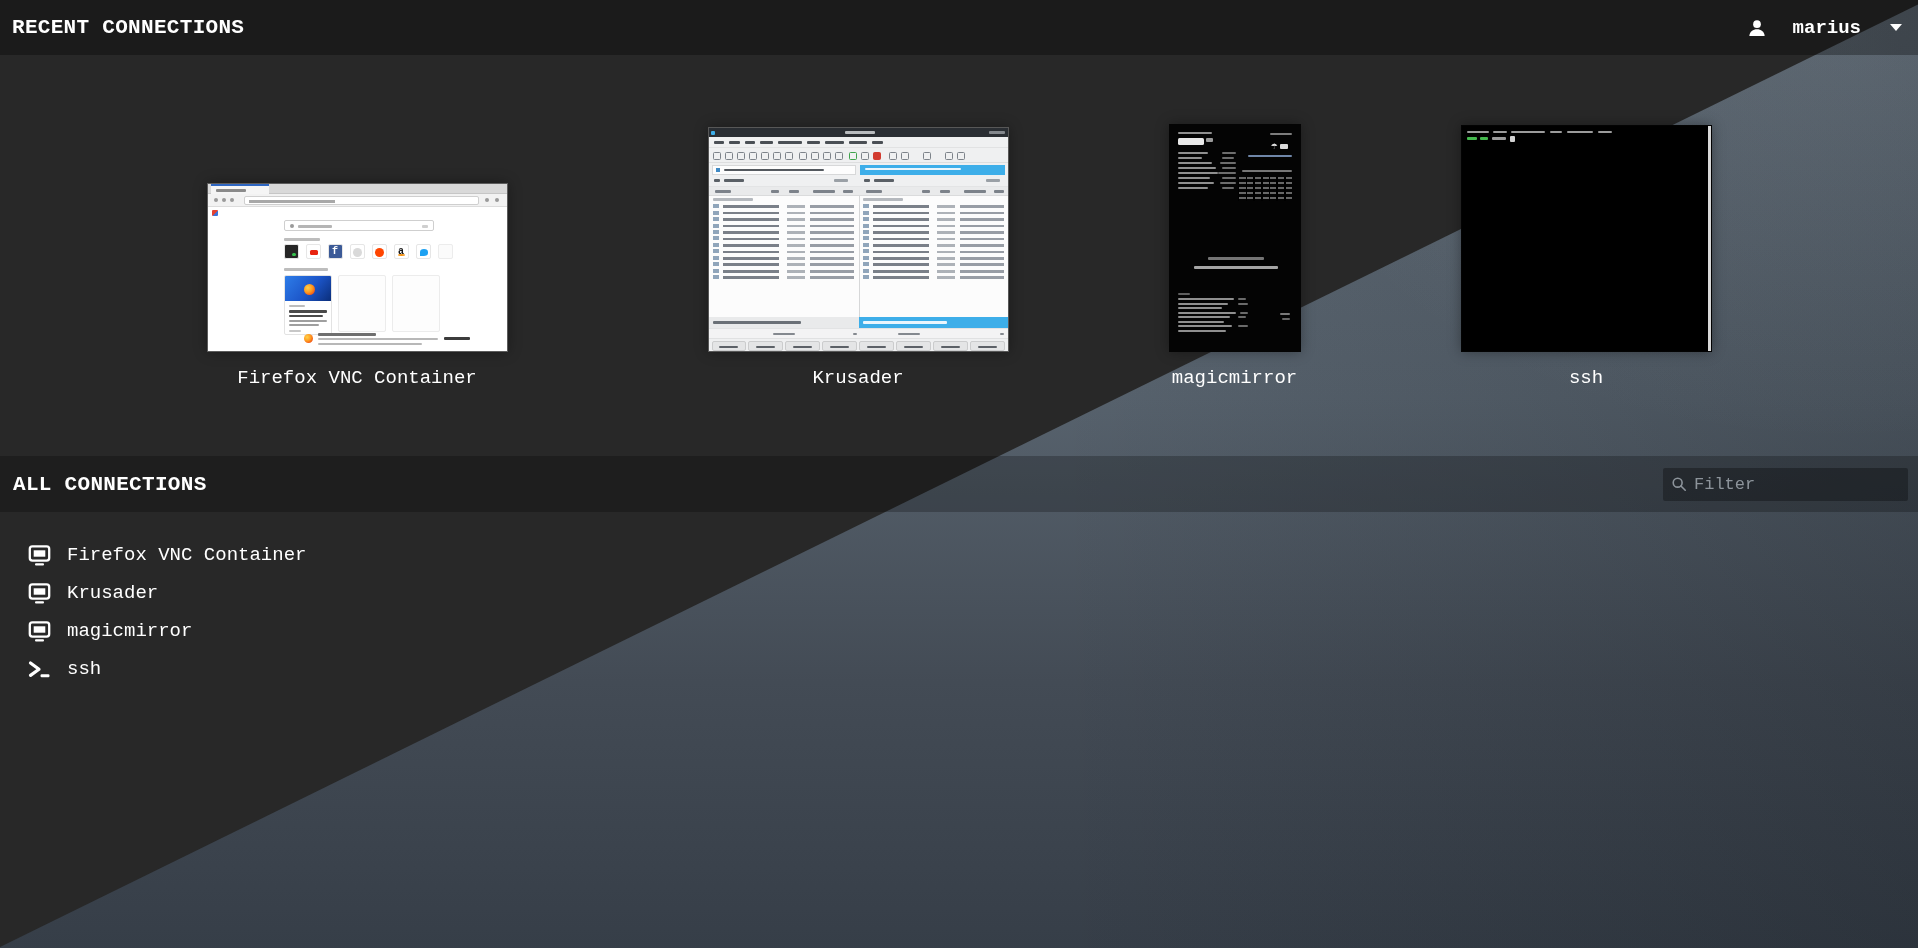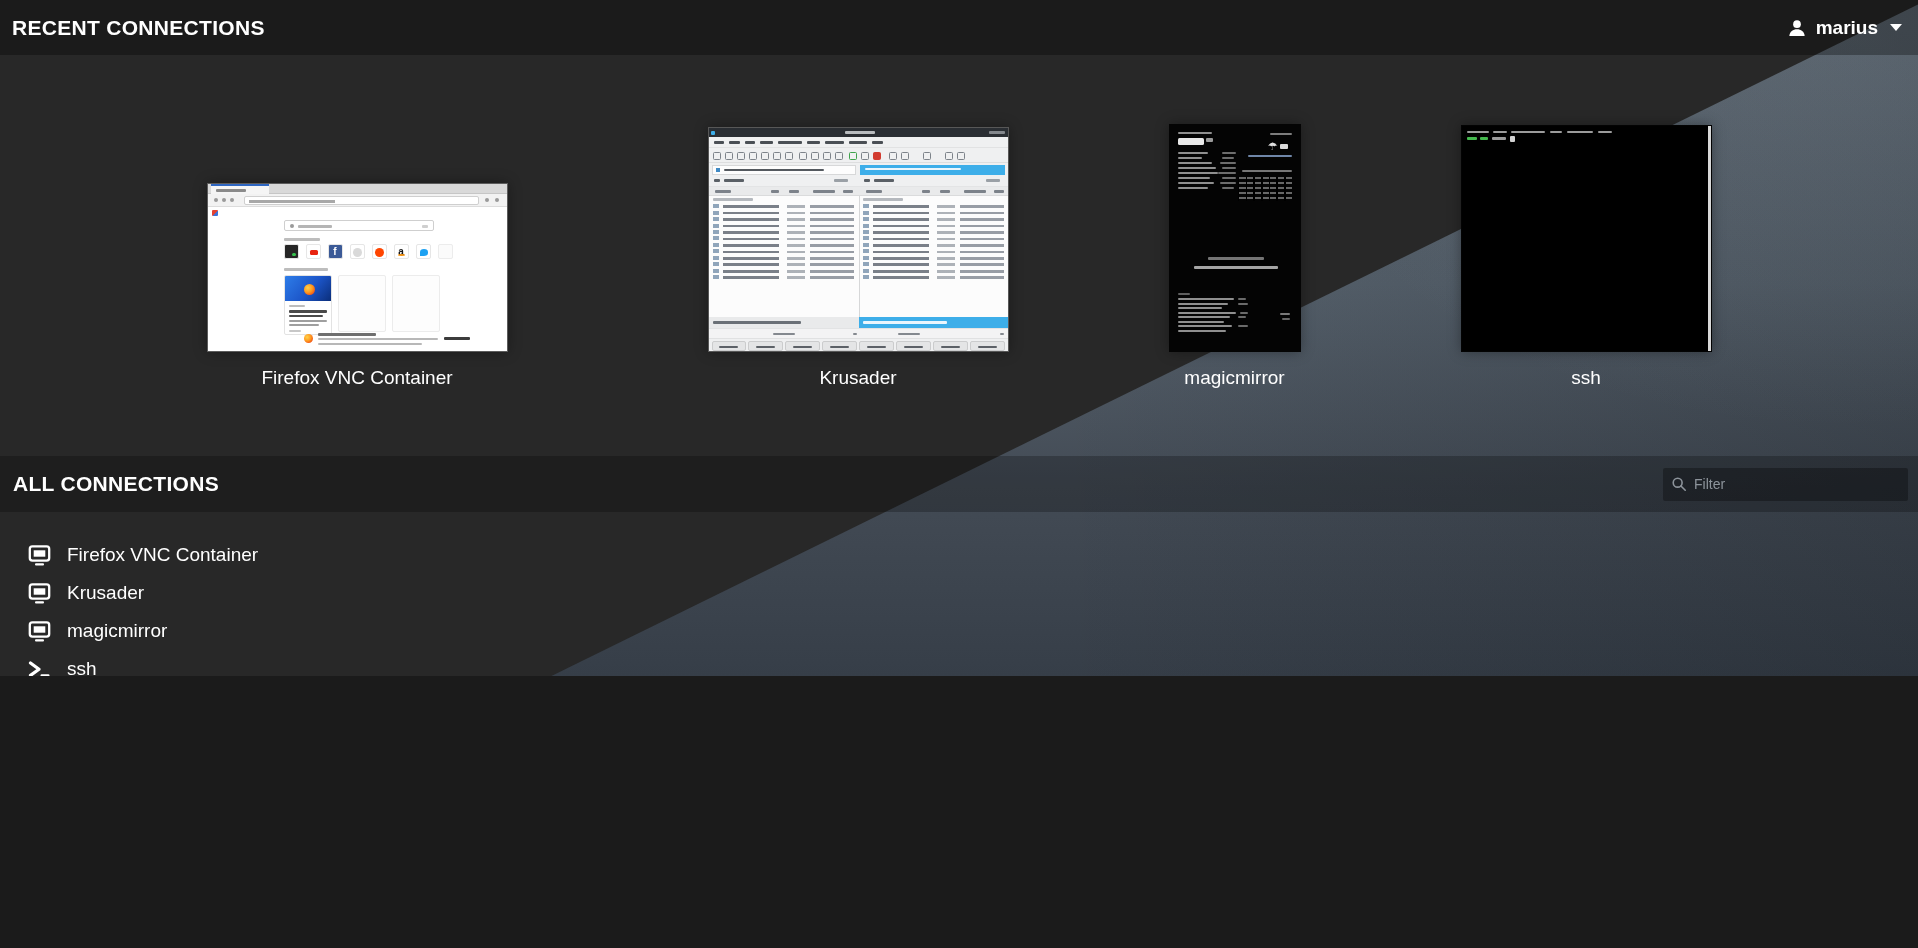--- a/index.html
+++ b/index.html
@@ -5,11 +5,12 @@
   * { margin:0; padding:0; box-sizing:border-box; }
   html,body { background:#1b1b1b; }
   body { font-family:"Liberation Sans","DejaVu Sans",sans-serif; }
-  .screen { position:relative; width:1918px; height:676px; overflow:hidden;
+  .screen { position:relative; width:1918px; height:948px; overflow:hidden;
     background:
       radial-gradient(900px 620px at 96% 4%, rgba(176,190,202,0.14), rgba(176,190,202,0) 65%),
       linear-gradient(to right, rgba(0,0,0,0) 55%, rgba(8,12,16,0.22) 100%),
       linear-gradient(to bottom, #616c77 0%, #57626d 42%, #434b55 72%, #363e48 100%);
+    font-family: Liberation Mono, monospace;
   }
   
   .bg-dark { position:absolute; inset:0; background:#282828;

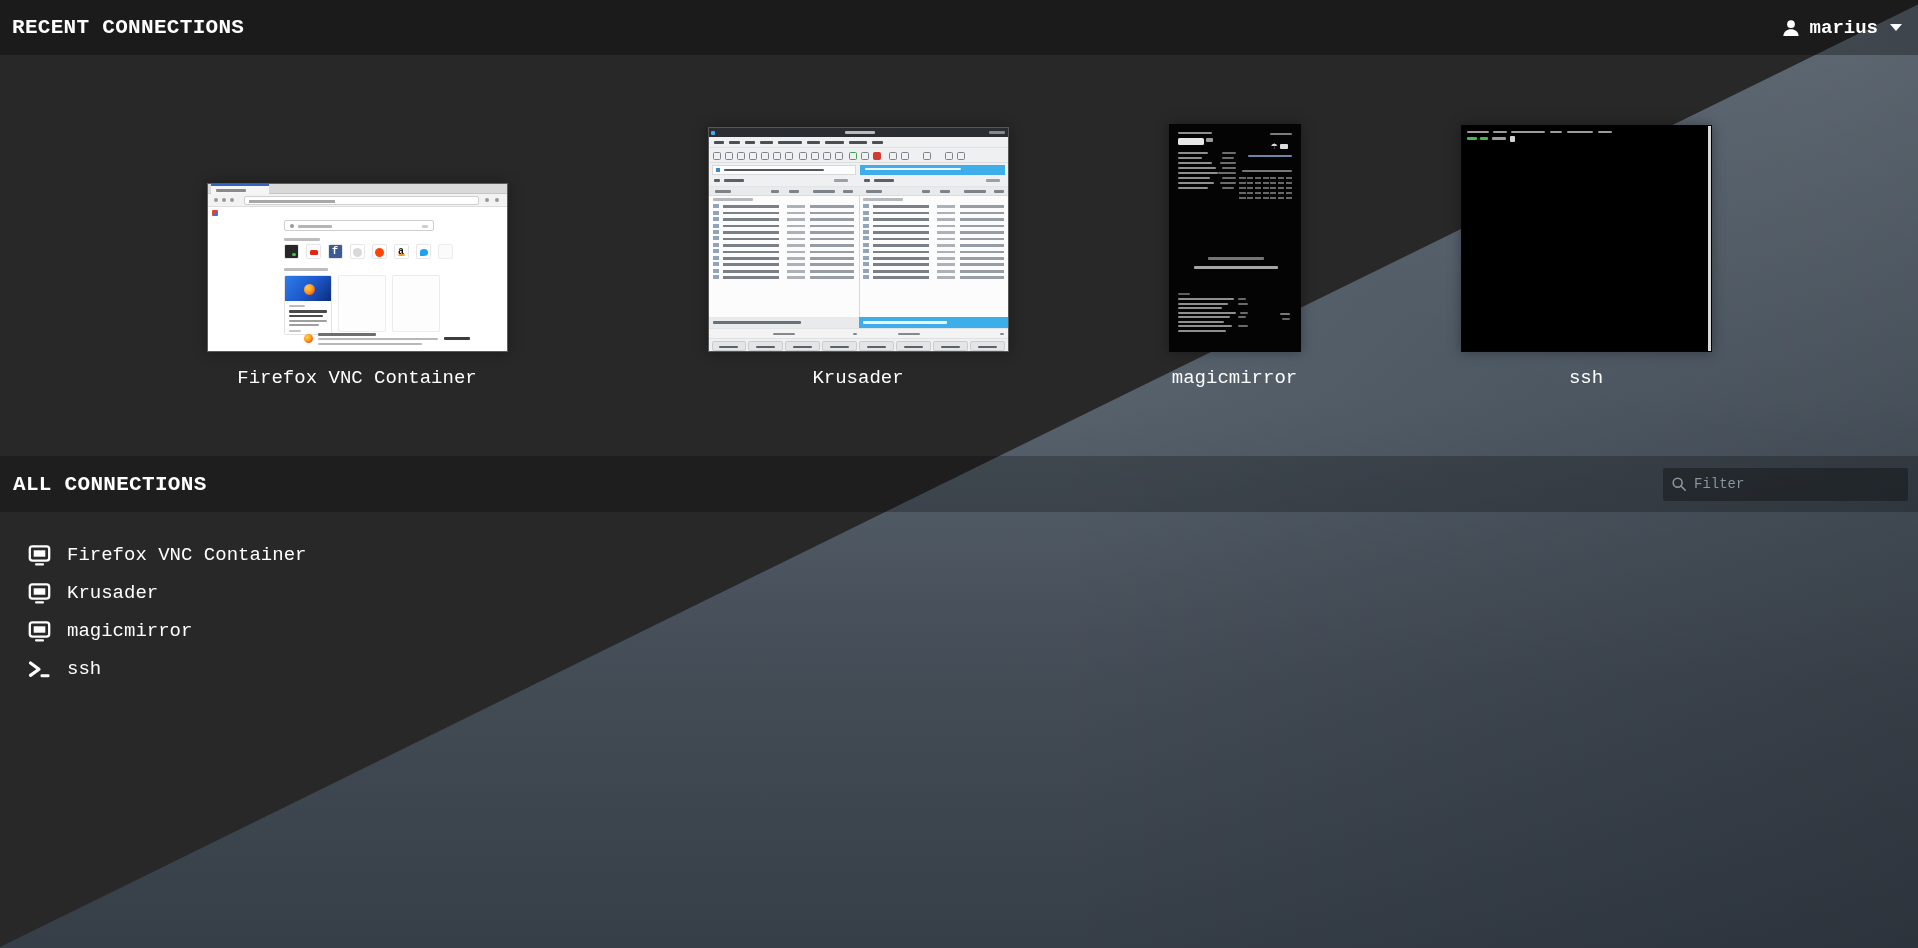--- a/index.html
+++ b/index.html
@@ -21,7 +21,7 @@
     background:rgba(0,0,0,0.30); display:flex; align-items:center;
     padding:0 16px 0 12px; z-index:30; }
   .page-title { color:#fff; font-size:21px; font-weight:bold; letter-spacing:.3px; }
-  .user-menu { margin-left:auto; display:flex; align-items:center; gap:9px; cursor:pointer; }
+  .user-menu { margin-left:auto; display:flex; align-items:center; gap:26px; cursor:pointer; }
   .user-name { color:#fff; font-size:19px; font-weight:bold; }
   .caret { width:0; height:0; border-left:6px solid transparent;
     border-right:6px solid transparent; border-top:7px solid #fff; margin-left:3px; }

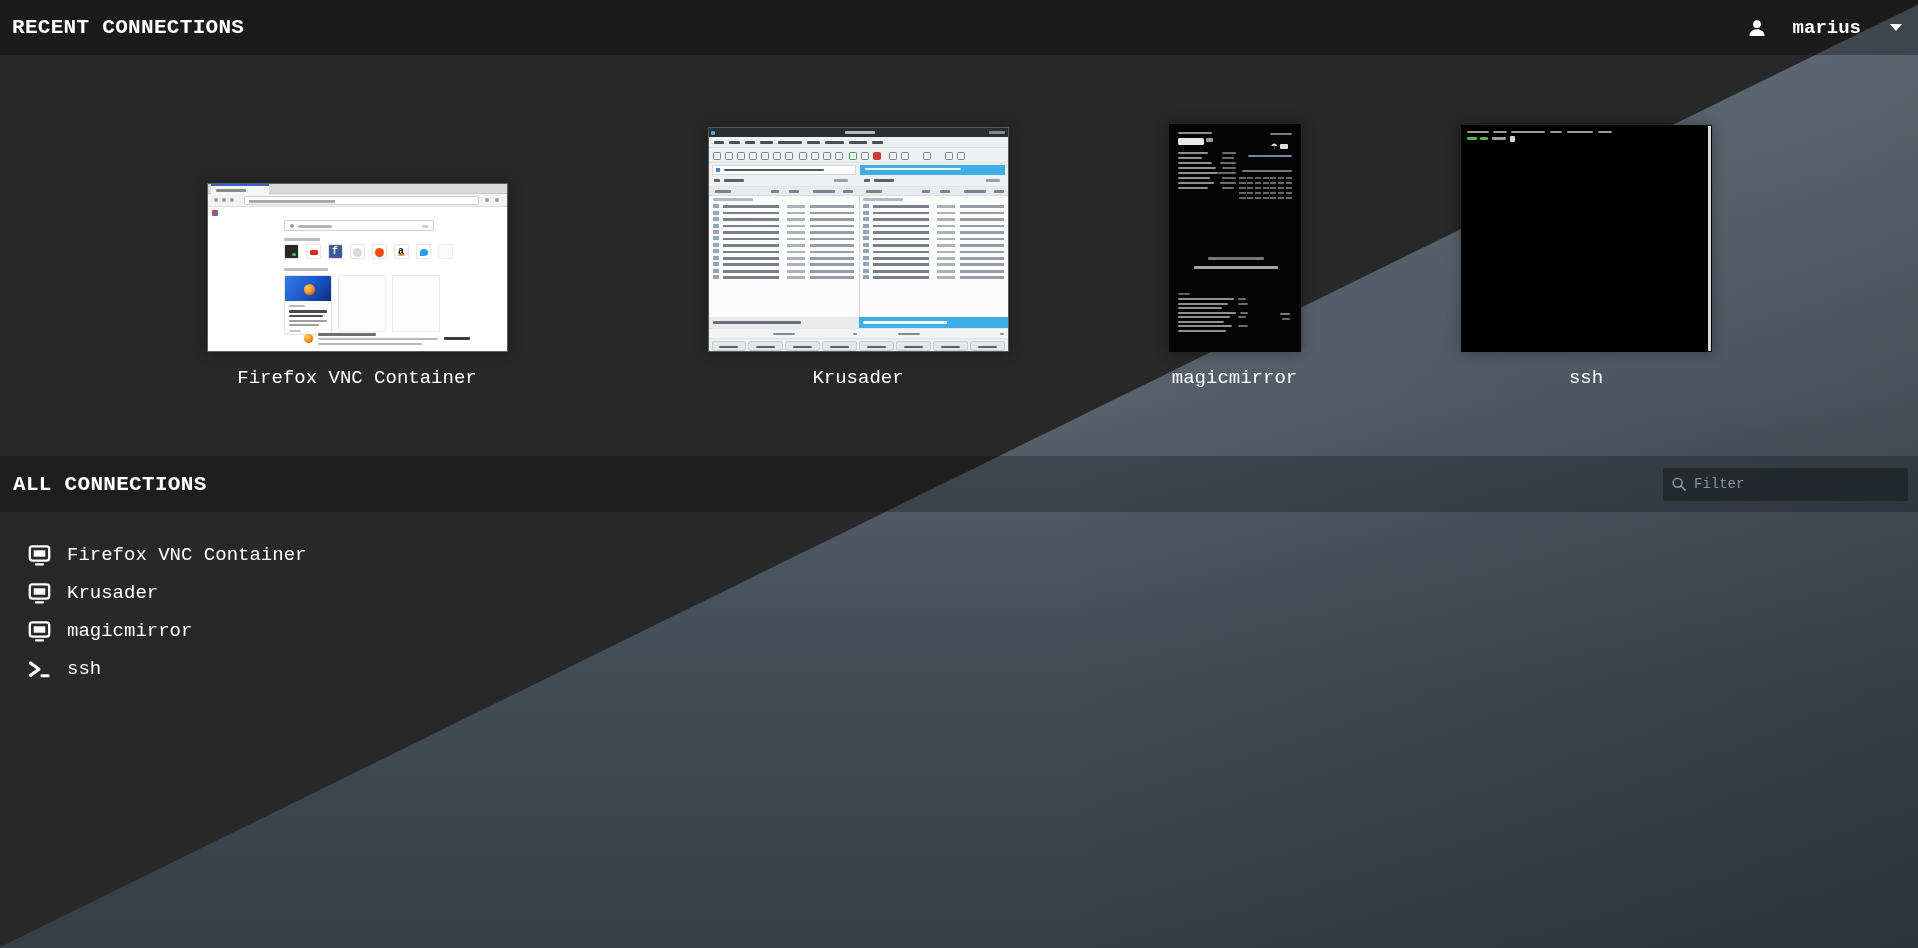--- a/index.html
+++ b/index.html
@@ -166,7 +166,7 @@
   .filter-box { margin-left:auto; width:245px; height:33px; background:rgba(0,0,0,0.30);
     border-radius:2px; display:flex; align-items:center; padding:0 8px; gap:7px; }
   .filter-box input { flex:1; background:transparent; border:none; outline:none;
-    color:#cfd4d8; font-size:14px; font-family:inherit; min-width:0; }
+    color:#cfd4d8; font-size:17px; font-family:inherit; min-width:0; }
   .filter-box input::placeholder { color:#8d949b; opacity:1; }
 
   

